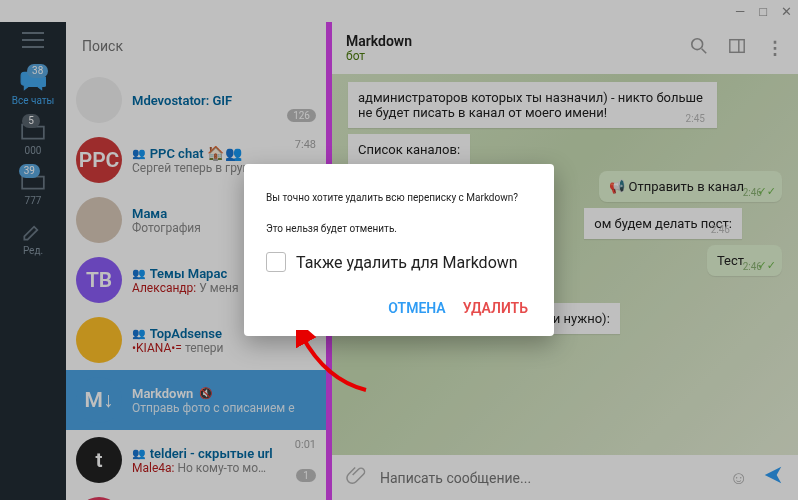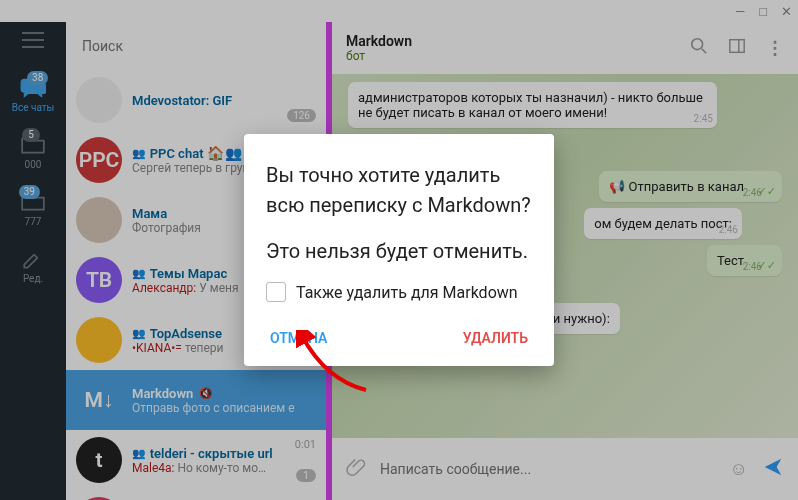--- a/index.html
+++ b/index.html
@@ -15,7 +15,7 @@
   .rail { width: 66px; background: #222c35; color: #83939f; display: flex; flex-direction: column; align-items: center; padding-top: 10px; gap: 14px; font-size: 10px; }
   .rail .hamburger { width: 22px; height: 16px; display: flex; flex-direction: column; justify-content: space-between; margin-bottom: 8px; cursor:pointer;}
   .rail .hamburger div { height: 2px; background: #6b7a86; }
-  .rail-item { display: flex; flex-direction: column; align-items: center; gap: 3px; position: relative; cursor:pointer;margin-top:7px; }
+  .rail-item { display: flex; flex-direction: column; align-items: center; gap: 3px; position: relative; cursor:pointer; }
   .rail-item.active { color: #43a8ef; }
   .rail-item.active .rail-icon path, .rail-item.active .rail-icon rect { fill:#43a8ef; stroke:#43a8ef;}
   .rail-icon { width: 26px; height: 22px; }

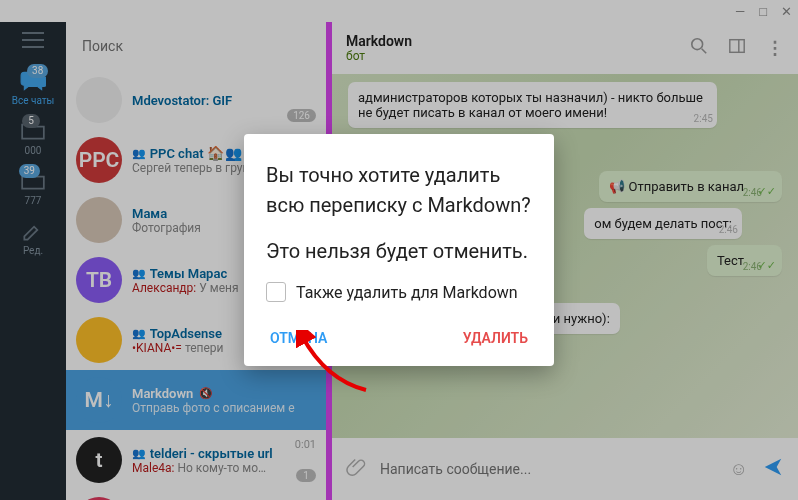--- a/index.html
+++ b/index.html
@@ -53,7 +53,7 @@
   .main-actions span {cursor:pointer;}
 
   .messages { flex:1; padding:8px 16px; overflow:hidden; display:flex; flex-direction:column; gap:6px;}
-  .msg-in { background:#fff; border-radius:7px; padding:8px 10px; font-size:13px; color:#222; max-width:85%; align-self:flex-start; box-shadow:0 1px 1px rgba(0,0,0,.08); position:relative;}
+  .msg-in { background:#fff; border-radius:0; padding:8px 10px; font-size:13px; color:#222; max-width:85%; align-self:flex-start; box-shadow:0 1px 1px rgba(0,0,0,.08); position:relative;}
   .msg-out { background:#e1f3d2; border-radius:8px; padding:8px 38px 8px 10px; font-size:13px; color:#222; align-self:flex-end; max-width:70%; box-shadow:0 1px 1px rgba(0,0,0,.08); position:relative;}
   .msg-time { font-size:10px; color:#b8b8b8; position:absolute; right:4px; bottom:4px;}
   .msg-out .msg-time { color:#8ab173; right:20px;}

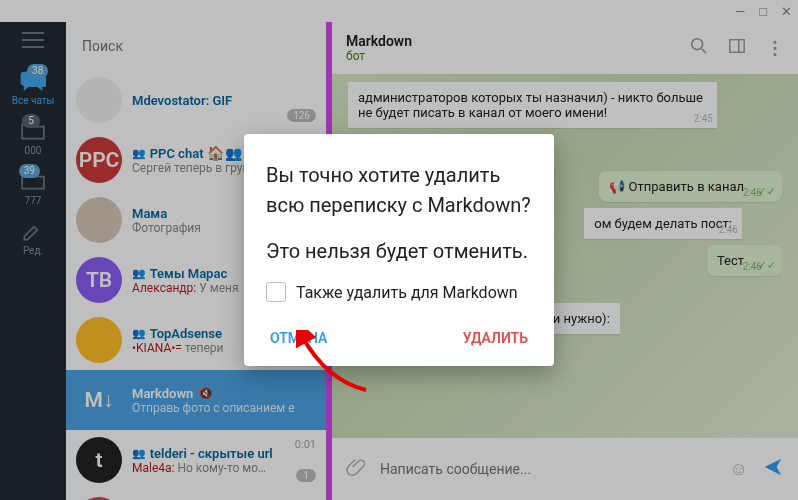--- a/index.html
+++ b/index.html
@@ -55,7 +55,7 @@
   .messages { flex:1; padding:8px 16px; overflow:hidden; display:flex; flex-direction:column; gap:6px;}
   .msg-in { background:#fff; border-radius:0; padding:8px 10px; font-size:13px; color:#222; max-width:85%; align-self:flex-start; box-shadow:0 1px 1px rgba(0,0,0,.08); position:relative;}
   .msg-out { background:#e1f3d2; border-radius:8px; padding:8px 38px 8px 10px; font-size:13px; color:#222; align-self:flex-end; max-width:70%; box-shadow:0 1px 1px rgba(0,0,0,.08); position:relative;}
-  .msg-time { font-size:10px; color:#b8b8b8; position:absolute; right:4px; bottom:4px;}
+  .msg-time { font-size:10px; color:#b8b8b8; position:absolute; right:12px; bottom:4px;}
   .msg-out .msg-time { color:#8ab173; right:20px;}
   .checks { position:absolute; right:6px; bottom:4px; color:#6fb84e; font-size:11px;}
 

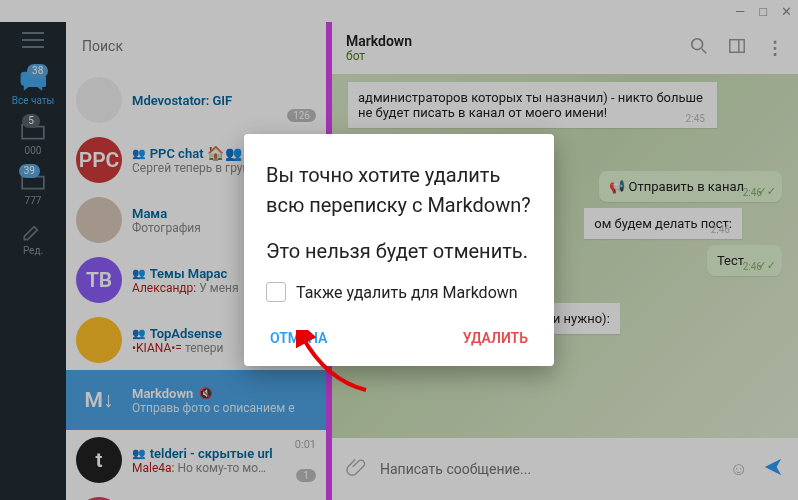--- a/index.html
+++ b/index.html
@@ -68,7 +68,7 @@
   
   .overlay { position:absolute; inset:0; background:rgba(0,0,0,.25); display:flex; align-items:center; justify-content:center; z-index:50;}
   .dialog { width:310px; background:#fff; border-radius:4px; box-shadow:0 8px 24px rgba(0,0,0,.3); padding:26px 22px 14px;}
-  .dialog p { font-size:20px; color:#222; line-height:1.5; margin-bottom:16px;}
+  .dialog p { font-size:10px; color:#222; line-height:1.5; margin-bottom:16px;}
   .check-row { display:flex; align-items:center; gap:10px; margin:6px 0 22px; position:relative;}
   .checkbox { width:20px; height:20px; border:1.5px solid #bbb; border-radius:3px; cursor:pointer;}
   .check-label { font-size:16px; color:#222;}

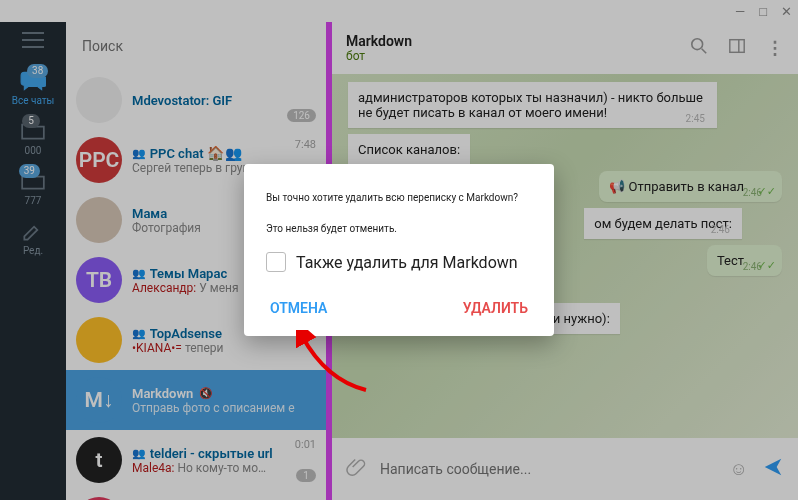--- a/index.html
+++ b/index.html
@@ -72,7 +72,7 @@
   .check-row { display:flex; align-items:center; gap:10px; margin:6px 0 22px; position:relative;}
   .checkbox { width:20px; height:20px; border:1.5px solid #bbb; border-radius:3px; cursor:pointer;}
   .check-label { font-size:16px; color:#222;}
-  .dialog-actions { display:flex; justify-content:space-between; gap:16px;}
+  .dialog-actions { display:flex; justify-content:flex-end; gap:9px;}
   .dialog-btn { font-size:14px; font-weight:600; cursor:pointer; padding:6px 4px;}
   .btn-cancel { color:#2f9cf4;}
   .btn-delete { color:#e64b4b;}

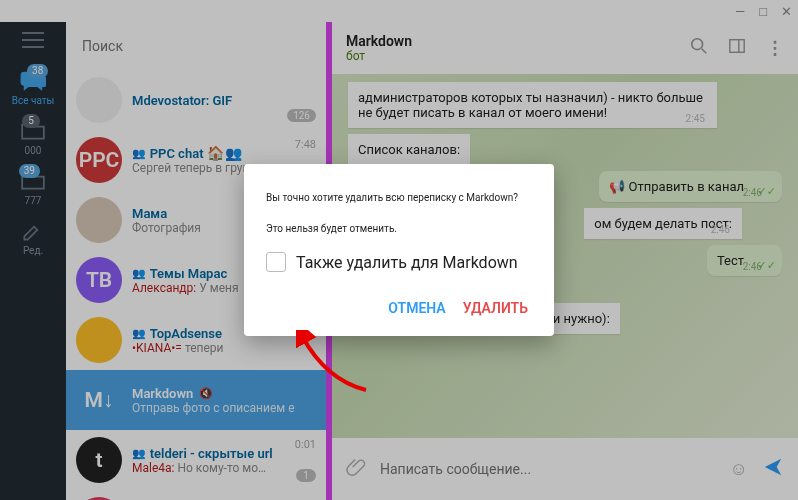--- a/index.html
+++ b/index.html
@@ -59,7 +59,7 @@
   .msg-out .msg-time { color:#8ab173; right:20px;}
   .checks { position:absolute; right:6px; bottom:4px; color:#6fb84e; font-size:11px;}
 
-  .composer { height:62px; background:#fff; display:flex; align-items:center; padding:0 14px; gap:14px;}
+  .composer { height:45px; background:#fff; display:flex; align-items:center; padding:0 14px; gap:14px;}
   .composer .attach { color:#b0b0b0; font-size:20px; cursor:pointer;}
   .composer input { flex:1; border:none; outline:none; font-size:14px; color:#333;}
   .composer .emoji { color:#b0b0b0; font-size:18px; cursor:pointer;}

